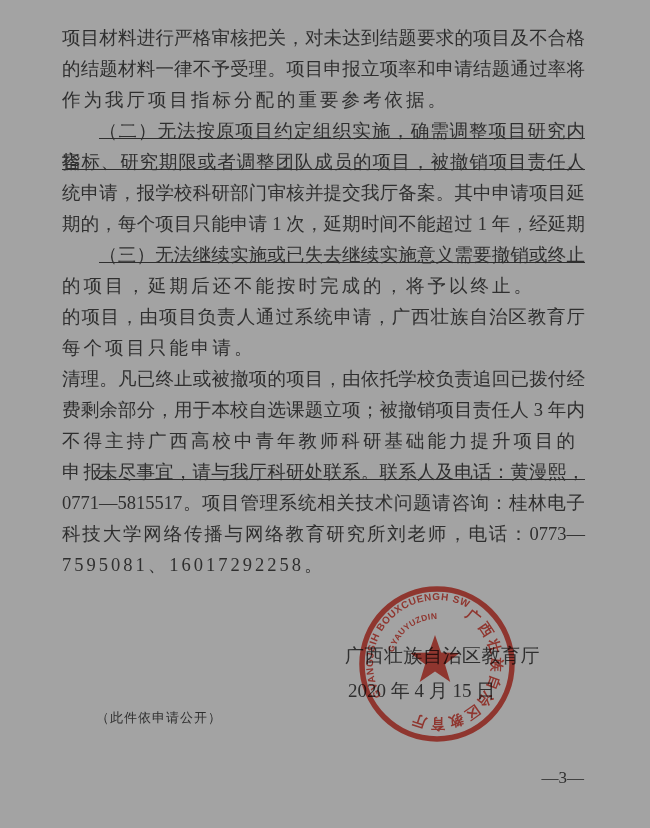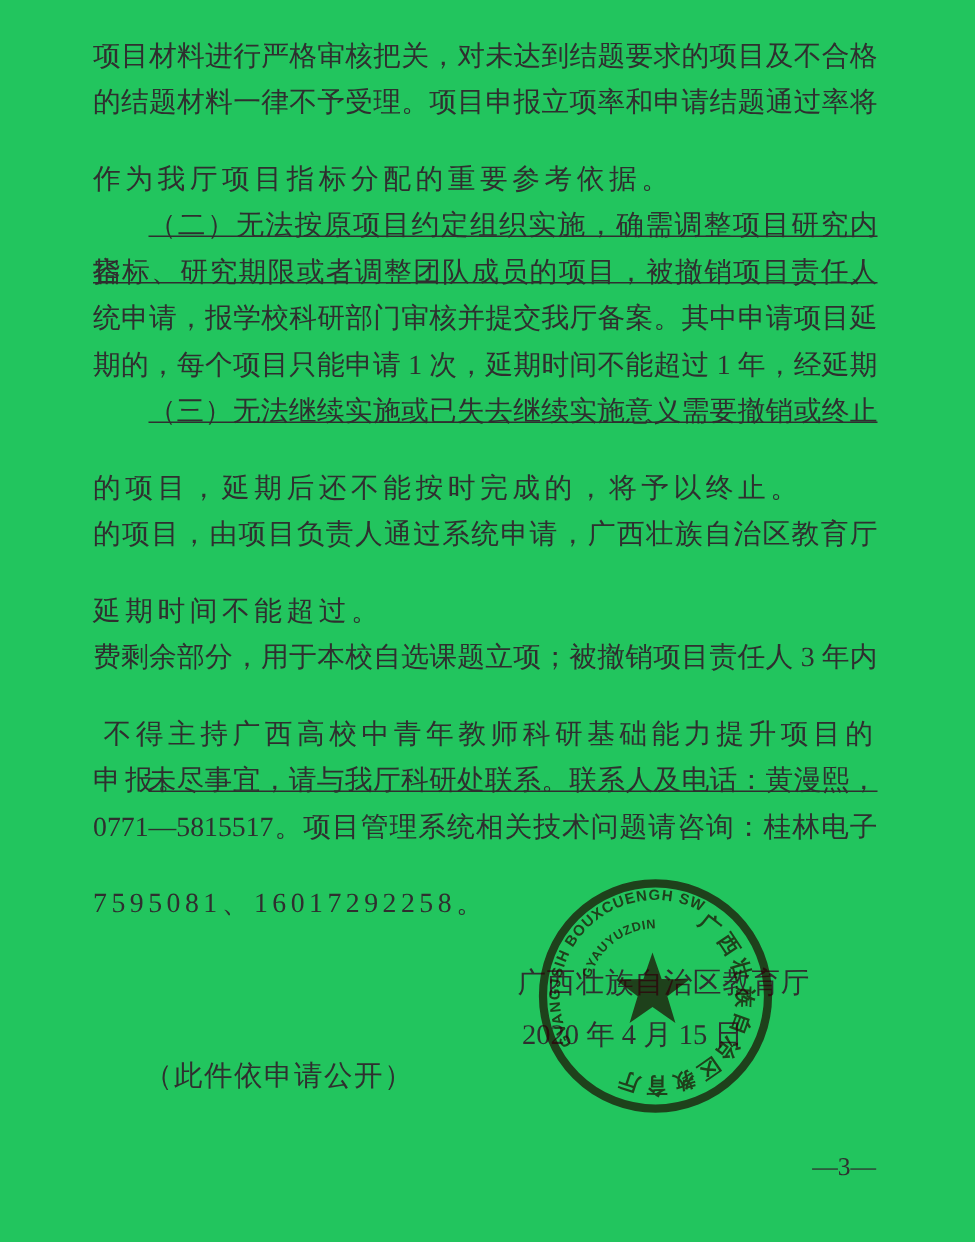--- a/index.html
+++ b/index.html
@@ -14,7 +14,7 @@
     position: absolute;
     left: 0; top: 0;
     width: 650px; height: 828px;
-    background: #22c55e;
+    background: #a3a3a3;
     color: #2f2f2f;
   }
   

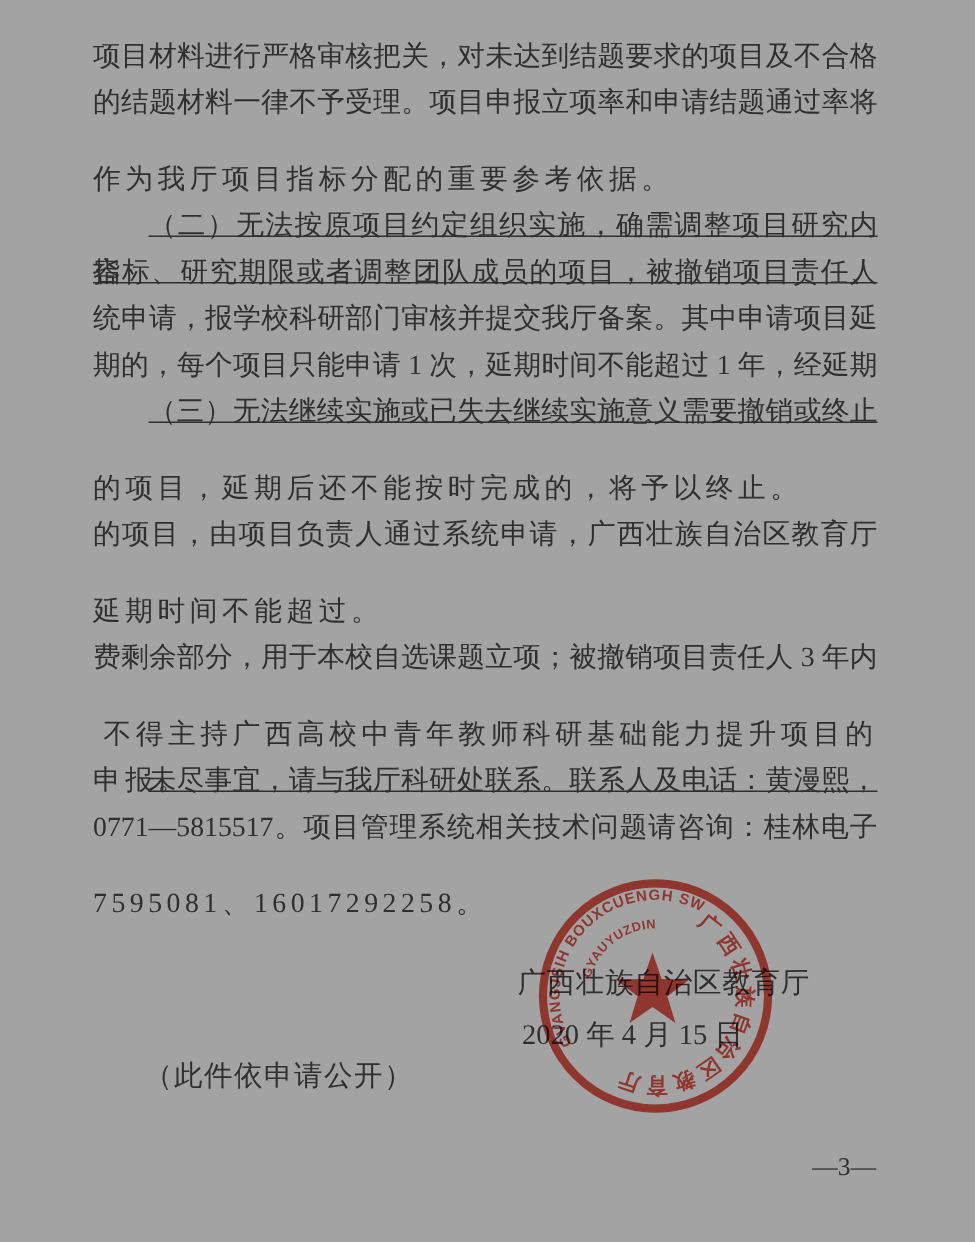--- a/index.html
+++ b/index.html
@@ -33,10 +33,9 @@
     white-space: normal;
   }
   .line.l {
-    text-align: right;
+    text-align: left;
     text-align-last: left;
     letter-spacing: 3px;
-    margin-top: 20px;
   }
   .line.i { text-indent: 2em; text-decoration: underline; }
 

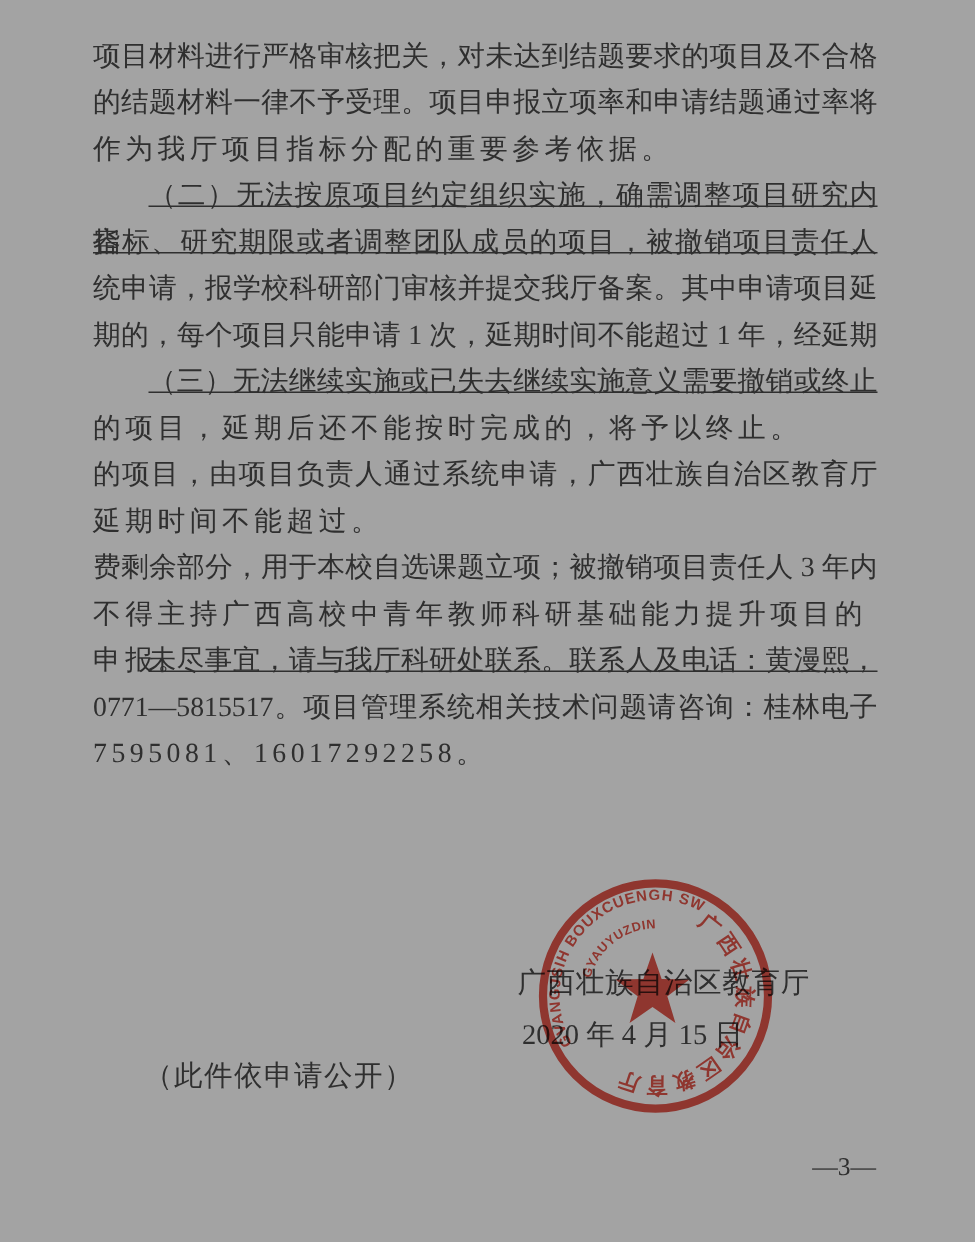--- a/index.html
+++ b/index.html
@@ -102,7 +102,7 @@
     <div class="line i">（三）无法继续实施或已失去继续实施意义需要撤销或终止</div>
     <div class="line l">的项目，延期后还不能按时完成的，将予以终止。</div>
     <div class="line">的项目，由项目负责人通过系统申请，广西壮族自治区教育厅</div>
-    <div class="line l">延期时间不能超过。</div>
+    <div class="line l">每个项目只能申请。</div>
     <div class="line">费剩余部分，用于本校自选课题立项；被撤销项目责任人 3 年内</div>
     <div class="line l">不得主持广西高校中青年教师科研基础能力提升项目的申报。</div>
     <div class="line i">未尽事宜，请与我厅科研处联系。联系人及电话：黄漫熙，</div>

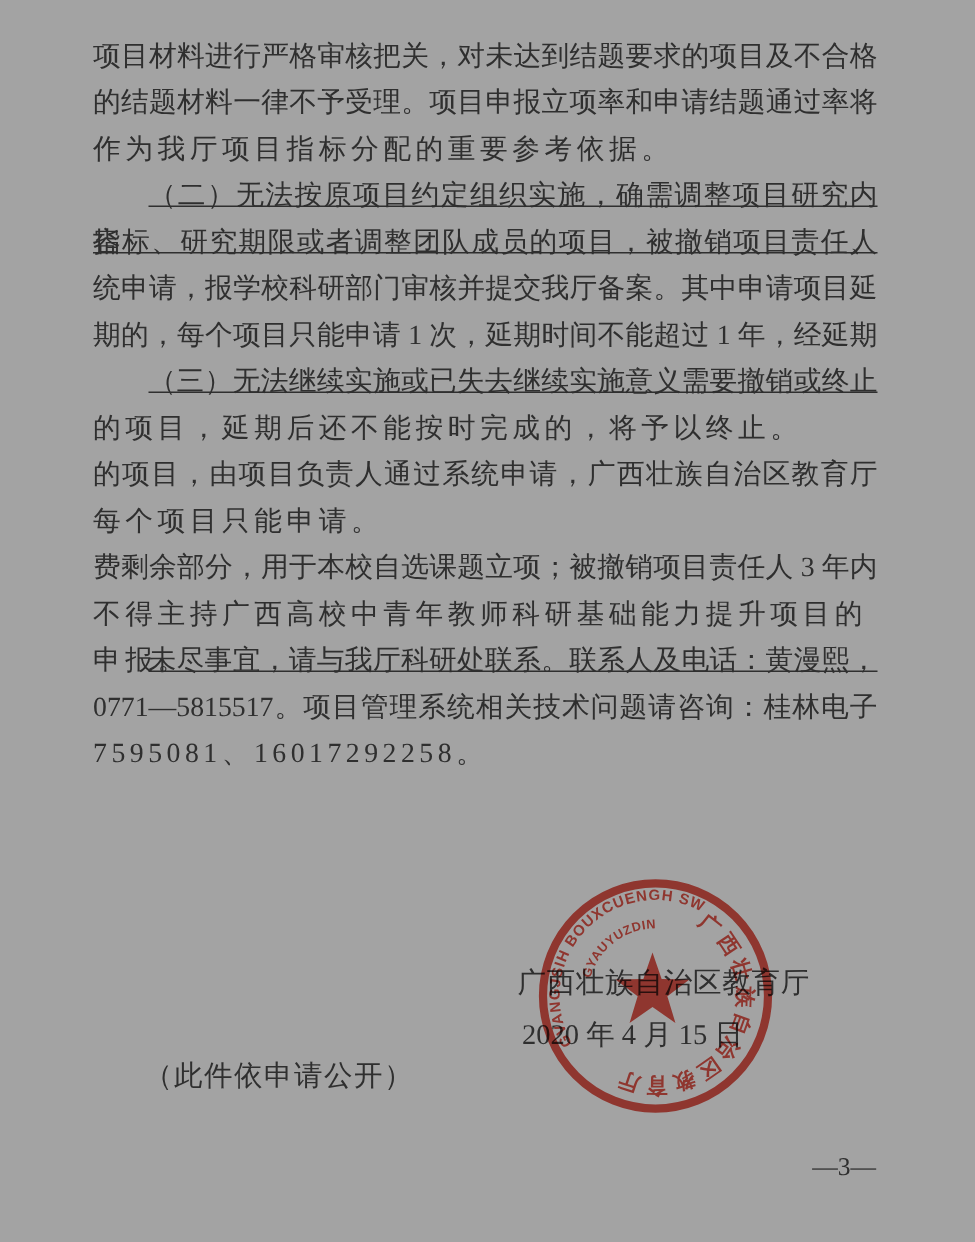--- a/index.html
+++ b/index.html
@@ -103,6 +103,7 @@
     <div class="line l">的项目，延期后还不能按时完成的，将予以终止。</div>
     <div class="line">的项目，由项目负责人通过系统申请，广西壮族自治区教育厅</div>
     <div class="line l">每个项目只能申请。</div>
+    <div class="line">清理。凡已终止或被撤项的项目，由依托学校负责追回已拨付经</div>
     <div class="line">费剩余部分，用于本校自选课题立项；被撤销项目责任人 3 年内</div>
     <div class="line l">不得主持广西高校中青年教师科研基础能力提升项目的申报。</div>
     <div class="line i">未尽事宜，请与我厅科研处联系。联系人及电话：黄漫熙，</div>

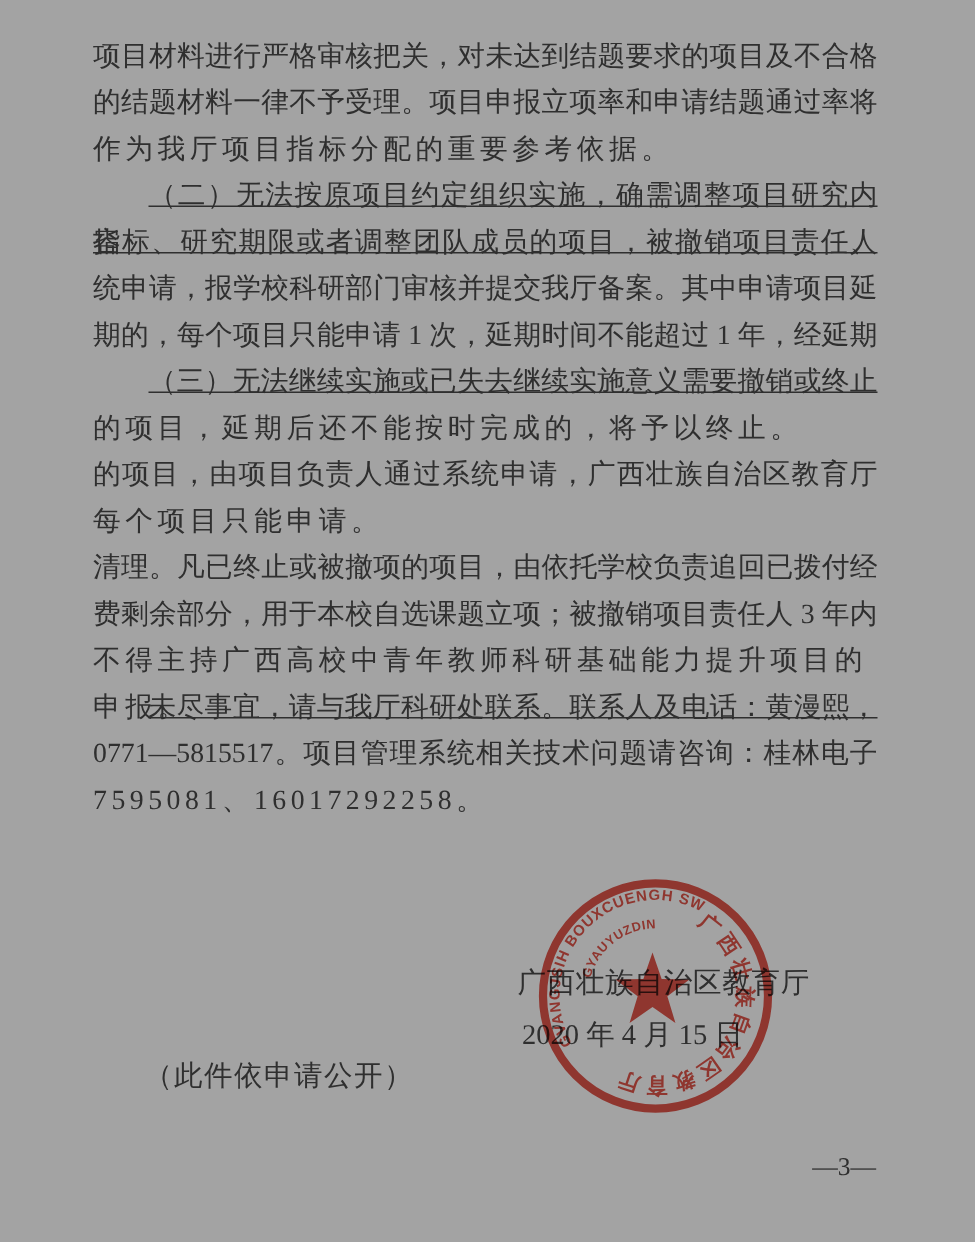--- a/index.html
+++ b/index.html
@@ -108,6 +108,7 @@
     <div class="line l">不得主持广西高校中青年教师科研基础能力提升项目的申报。</div>
     <div class="line i">未尽事宜，请与我厅科研处联系。联系人及电话：黄漫熙，</div>
     <div class="line">0771—5815517。项目管理系统相关技术问题请咨询：桂林电子</div>
+    <div class="line">科技大学网络传播与网络教育研究所刘老师，电话：0773—</div>
     <div class="line l">7595081、16017292258。</div>
   </div>
 

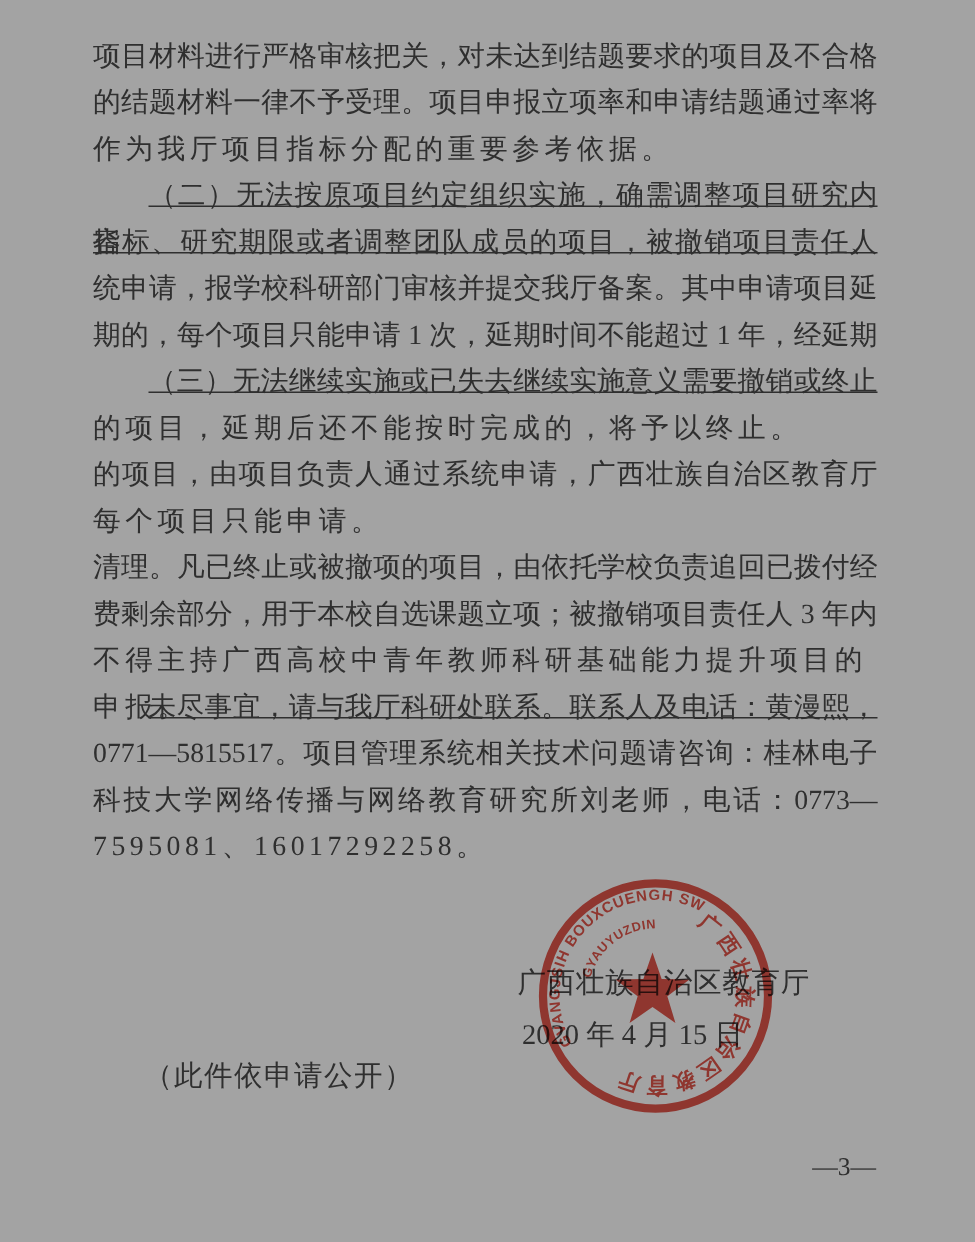--- a/index.html
+++ b/index.html
@@ -58,7 +58,7 @@
   .note {
     position: absolute;
     left: 96px; top: 707px;
-    font-size: 19px;
+    font-size: 13px;
     line-height: 22px;
     letter-spacing: 1px;
     color: #2f2f2f;

